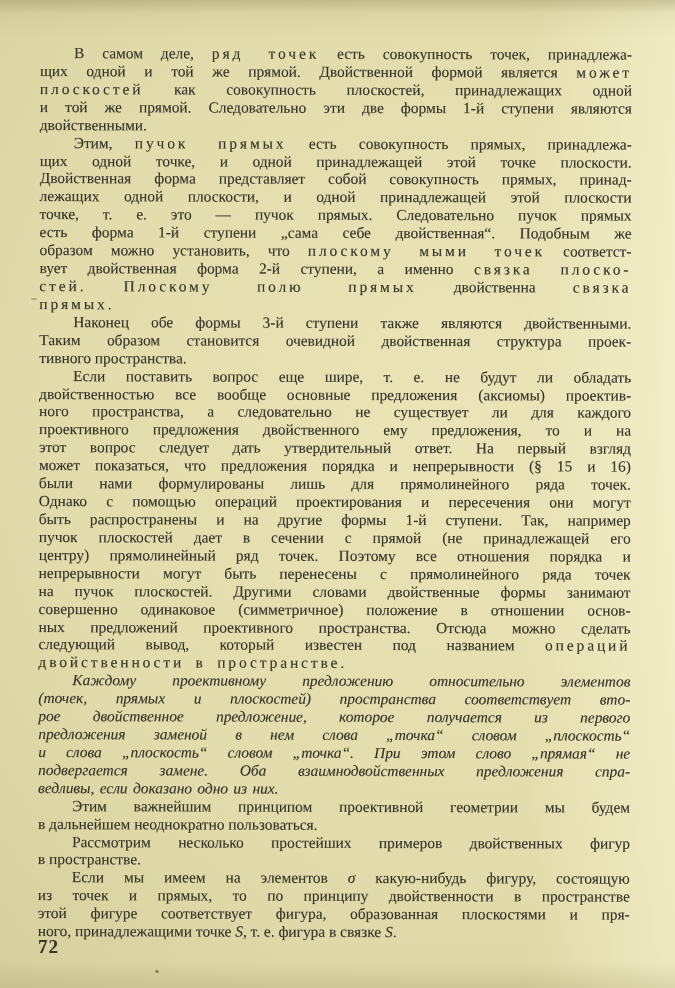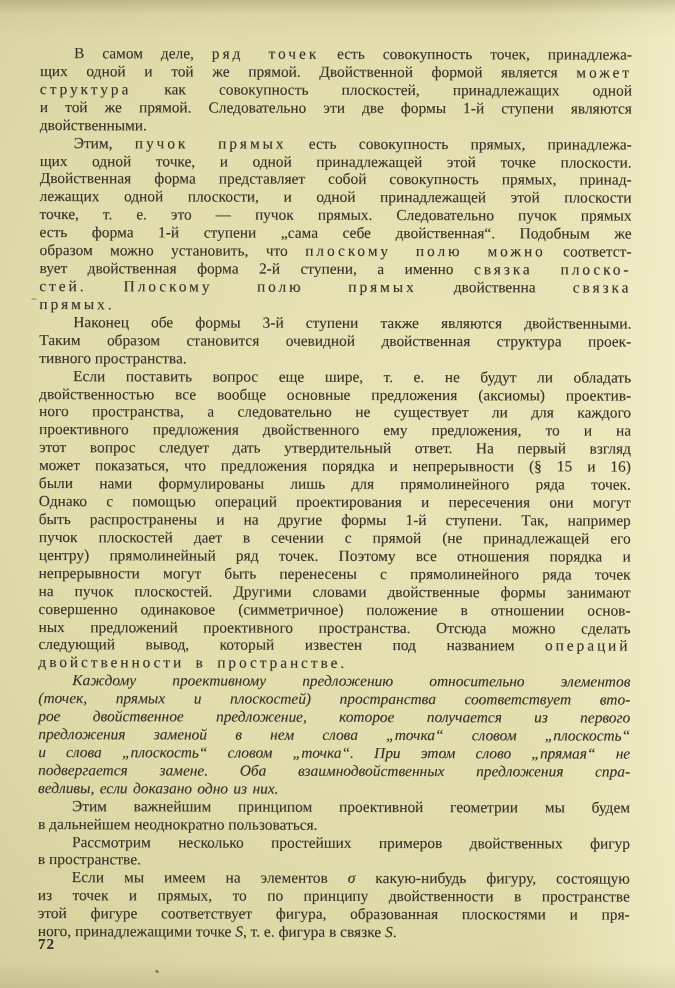--- a/index.html
+++ b/index.html
@@ -52,7 +52,7 @@
   <div class="text-col">
       <div class="line ind"><span class="n">В самом деле, </span><span class="sp">ряд точек</span><span class="n"> есть совокупность точек, принадлежа-</span></div>
       <div class="line"><span class="n">щих одной и той же прямой. Двойственной формой является </span><span class="sp">может</span></div>
-      <div class="line"><span class="sp">структура</span><span class="n"> как совокупность плоскостей, принадлежащих одной</span></div>
+      <div class="line"><span class="sp">плоскостей</span><span class="n"> как совокупность плоскостей, принадлежащих одной</span></div>
       <div class="line"><span class="n">и той же прямой. Следовательно эти две формы 1-й ступени являются</span></div>
       <div class="line end"><span class="n">двойственными.</span></div>
       <div class="line ind"><span class="n">Этим, </span><span class="sp">пучок прямых</span><span class="n"> есть совокупность прямых, принадлежа-</span></div>

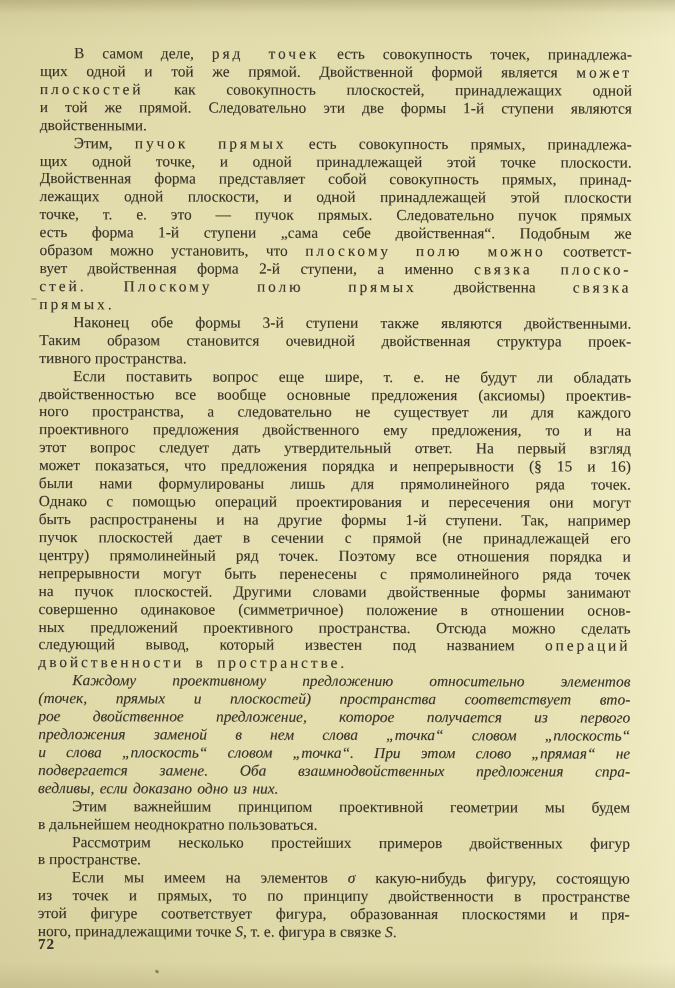--- a/index.html
+++ b/index.html
@@ -61,7 +61,7 @@
       <div class="line"><span class="n">лежащих одной плоскости, и одной принадлежащей этой плоскости</span></div>
       <div class="line"><span class="n">точке, т. е. это — пучок прямых. Следовательно пучок прямых</span></div>
       <div class="line"><span class="n">есть форма 1-й ступени „сама себе двойственная“. Подобным же</span></div>
-      <div class="line"><span class="n">образом можно установить, что </span><span class="sp">плоскому полю можно</span><span class="n"> соответст-</span></div>
+      <div class="line"><span class="n">образом можно установить, что </span><span class="sp">плоскому мыми точек</span><span class="n"> соответст-</span></div>
       <div class="line"><span class="n">вует двойственная форма 2-й ступени, а именно </span><span class="sp">связка плоско-</span></div>
       <div class="line"><span class="sp">стей.</span><span class="n"> </span><span class="sp">Плоскому полю прямых</span><span class="n"> двойственна </span><span class="sp">связка</span></div>
       <div class="line end"><span class="sp">прямых.</span></div>

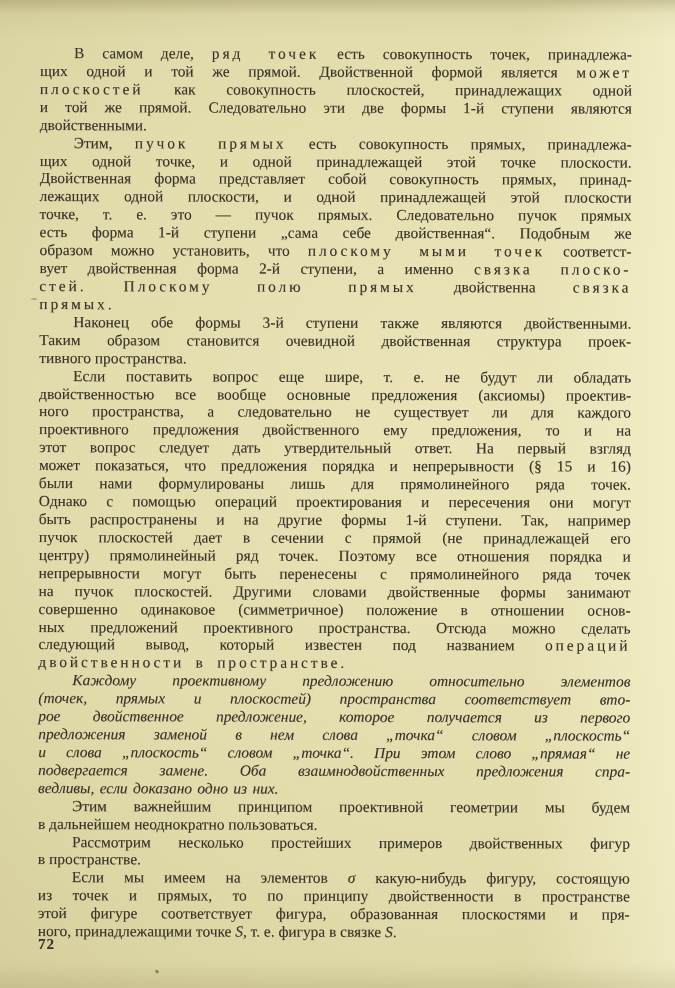--- a/index.html
+++ b/index.html
@@ -36,7 +36,7 @@
   .it{font-style:italic;}
   .page-number{
     position:absolute;left:38px;top:936px;
-    color:#3a362b;font-size:15px;font-weight:bold;
+    color:#3a362b;font-size:19px;font-weight:bold;
     letter-spacing:1px;
     text-shadow:0.3px 0.3px 0.6px rgba(56,52,40,.38);
   }

